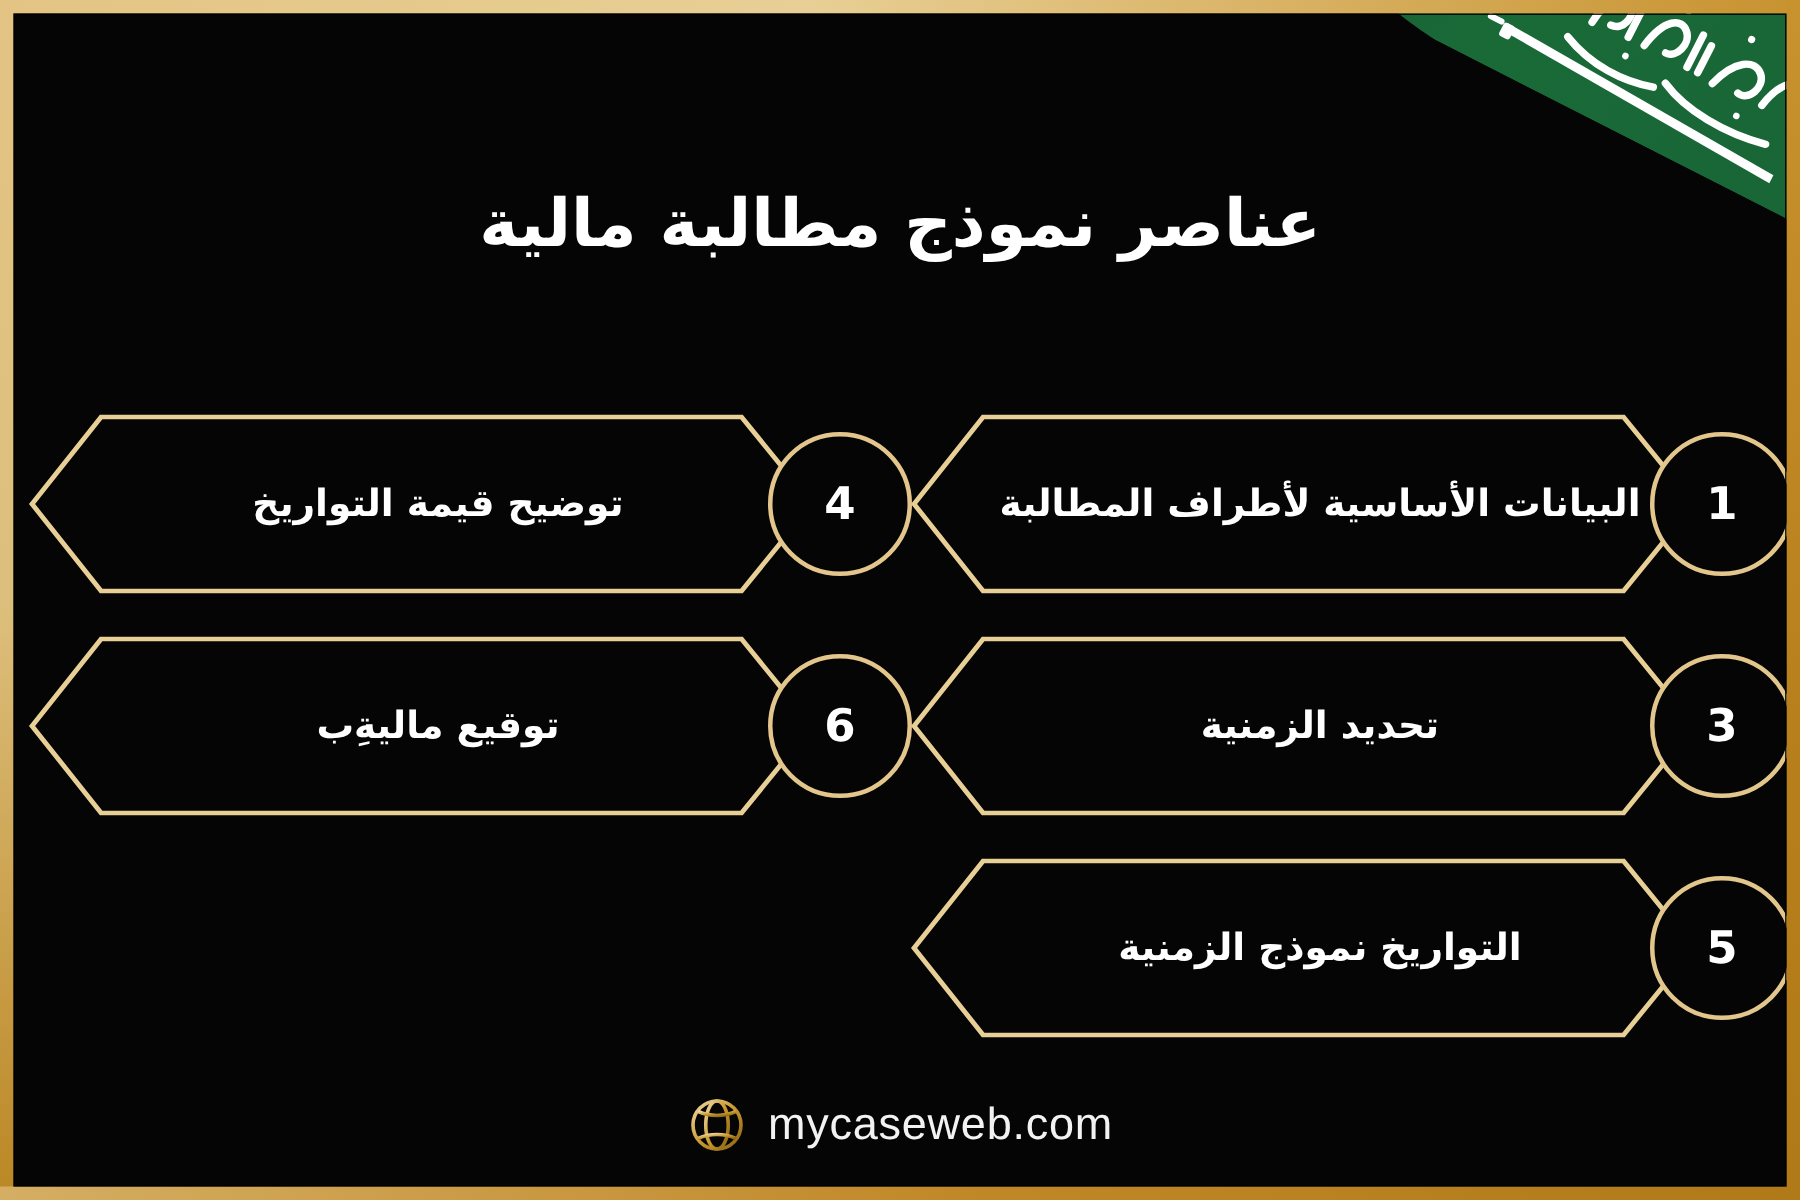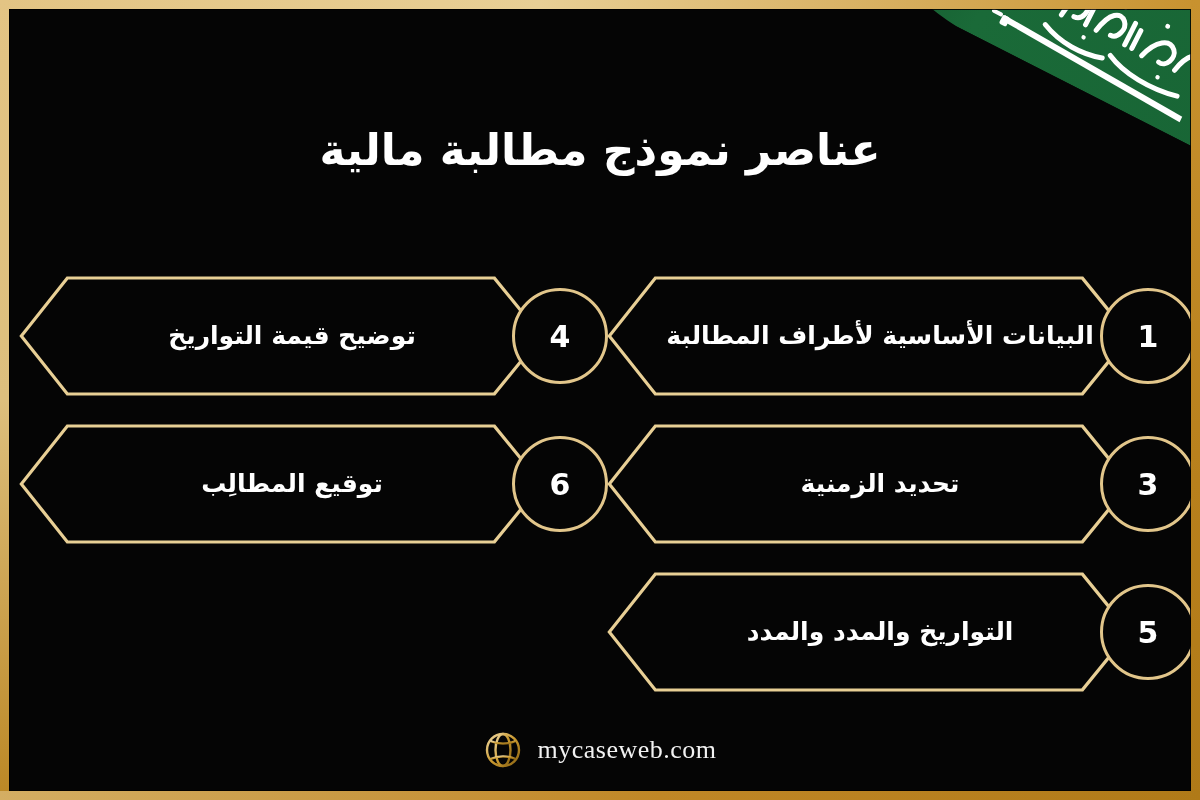--- a/index.html
+++ b/index.html
@@ -256,7 +256,7 @@
           <path d="M44,3 L424,3 L466,61 L424,119 L44,119 L3,61 Z" fill="#050505" stroke="#e8cf95" stroke-width="3"></path>
         </svg>
       </div>
-      <div class="step-label">توقيع المطالِب</div>
+      <div class="step-label">توقيع ماليةِب</div>
       <div class="step-badge">6</div>
     </div>
 

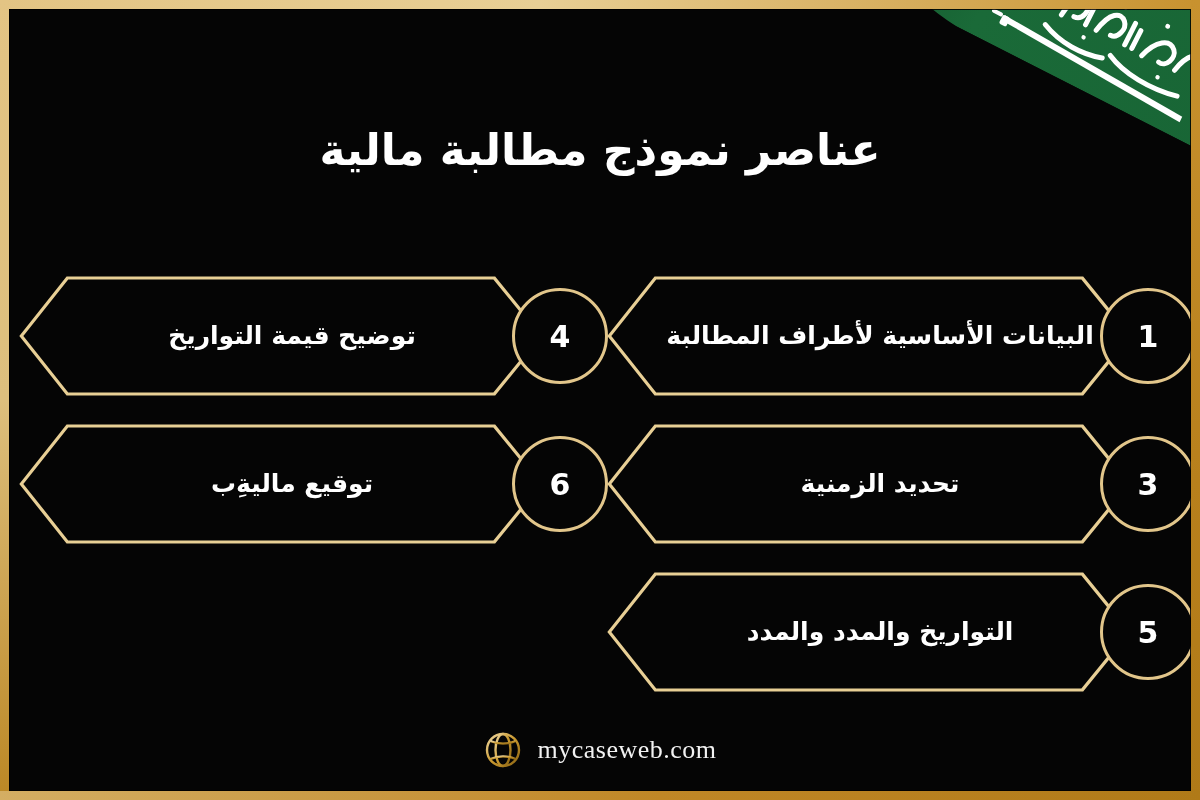--- a/index.html
+++ b/index.html
@@ -266,7 +266,7 @@
           <path d="M44,3 L424,3 L466,61 L424,119 L44,119 L3,61 Z" fill="#050505" stroke="#e8cf95" stroke-width="3"></path>
         </svg>
       </div>
-      <div class="step-label">التواريخ والمدد والمدد</div>
+      <div class="step-label">التواريخ نموذج الزمنية</div>
       <div class="step-badge">5</div>
     </div>
 

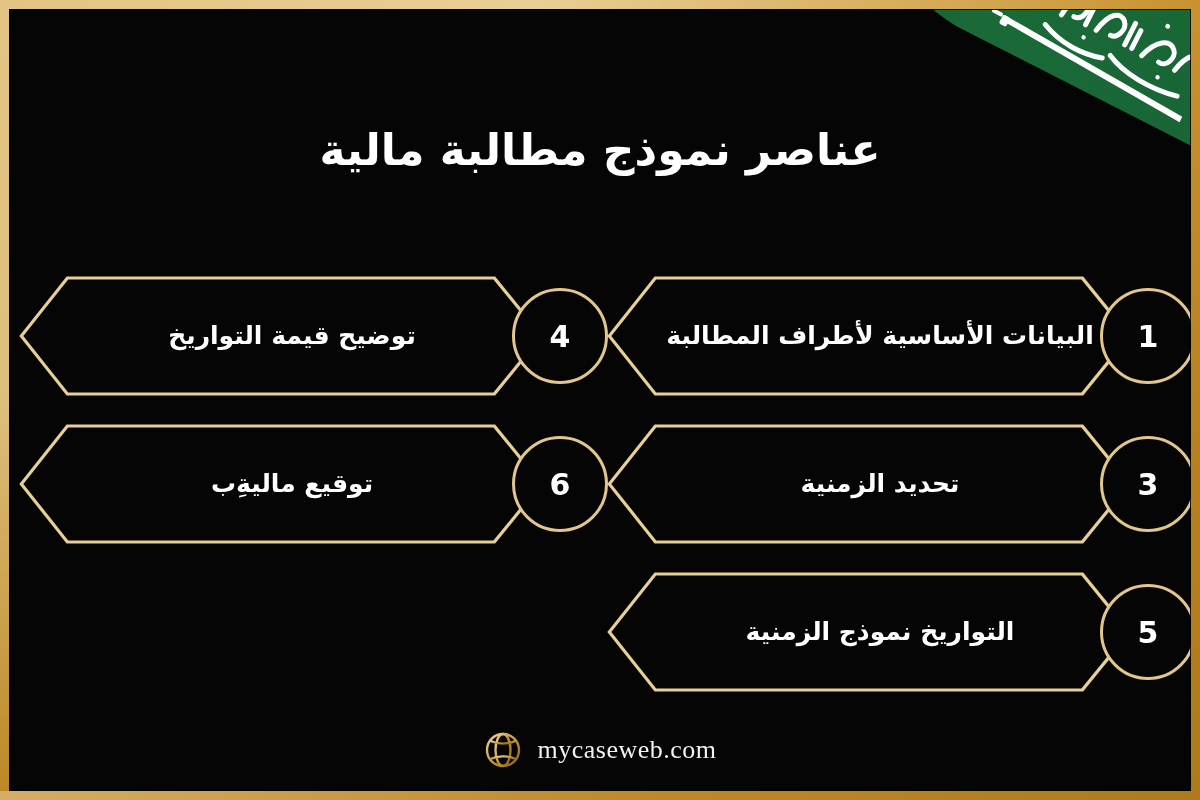--- a/index.html
+++ b/index.html
@@ -155,8 +155,8 @@
   .brand-icon { width: 40px; height: 40px; display: block; }
   .brand-text {
     color: #f2f2f2;
-    font-family: Liberation Serif, serif;
-    font-size: 26px;
+    font-family: Liberation Sans, sans-serif;
+    font-size: 30px;
     letter-spacing: 0.5px;
   }
 </style>

